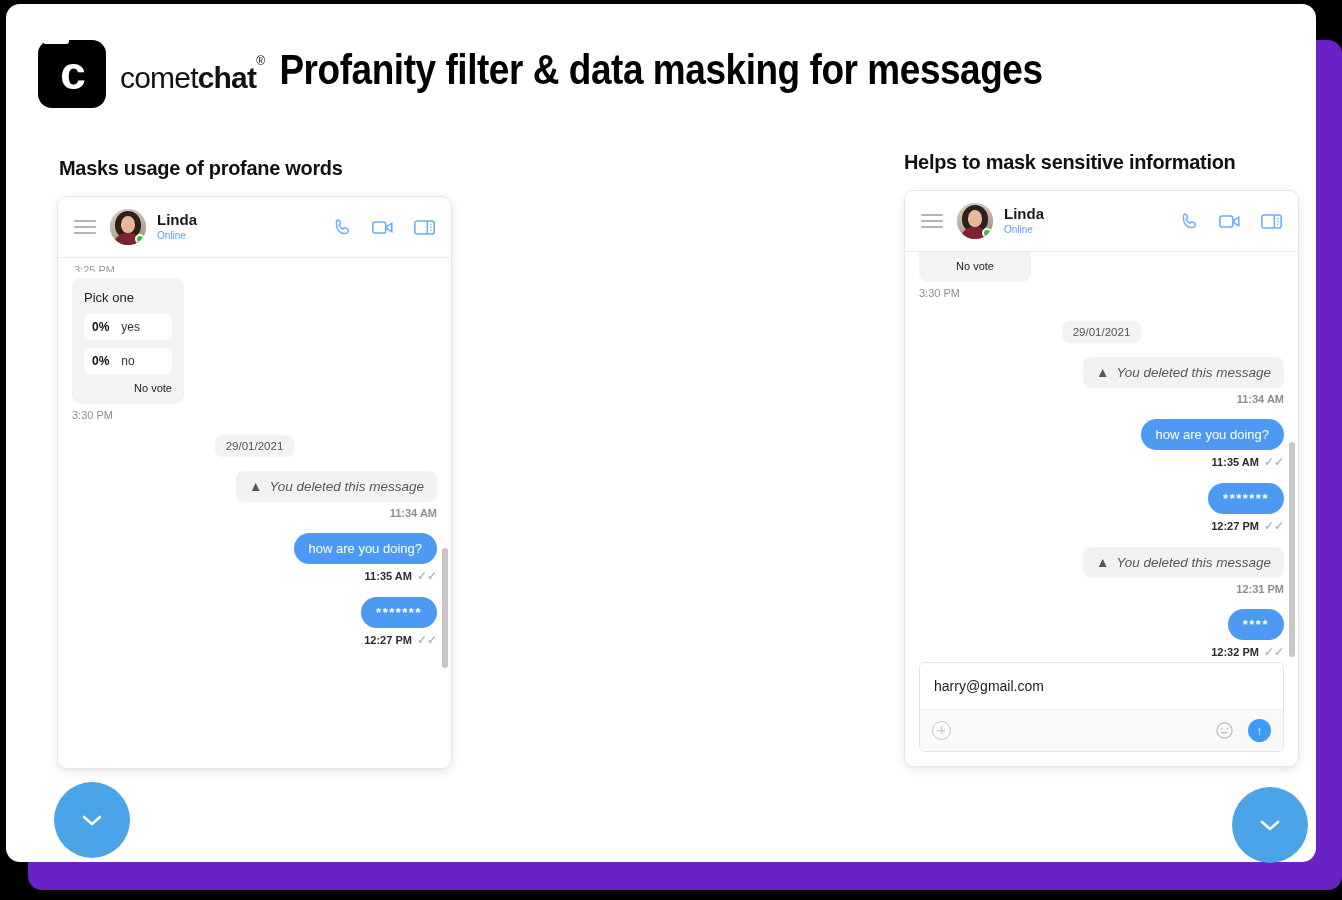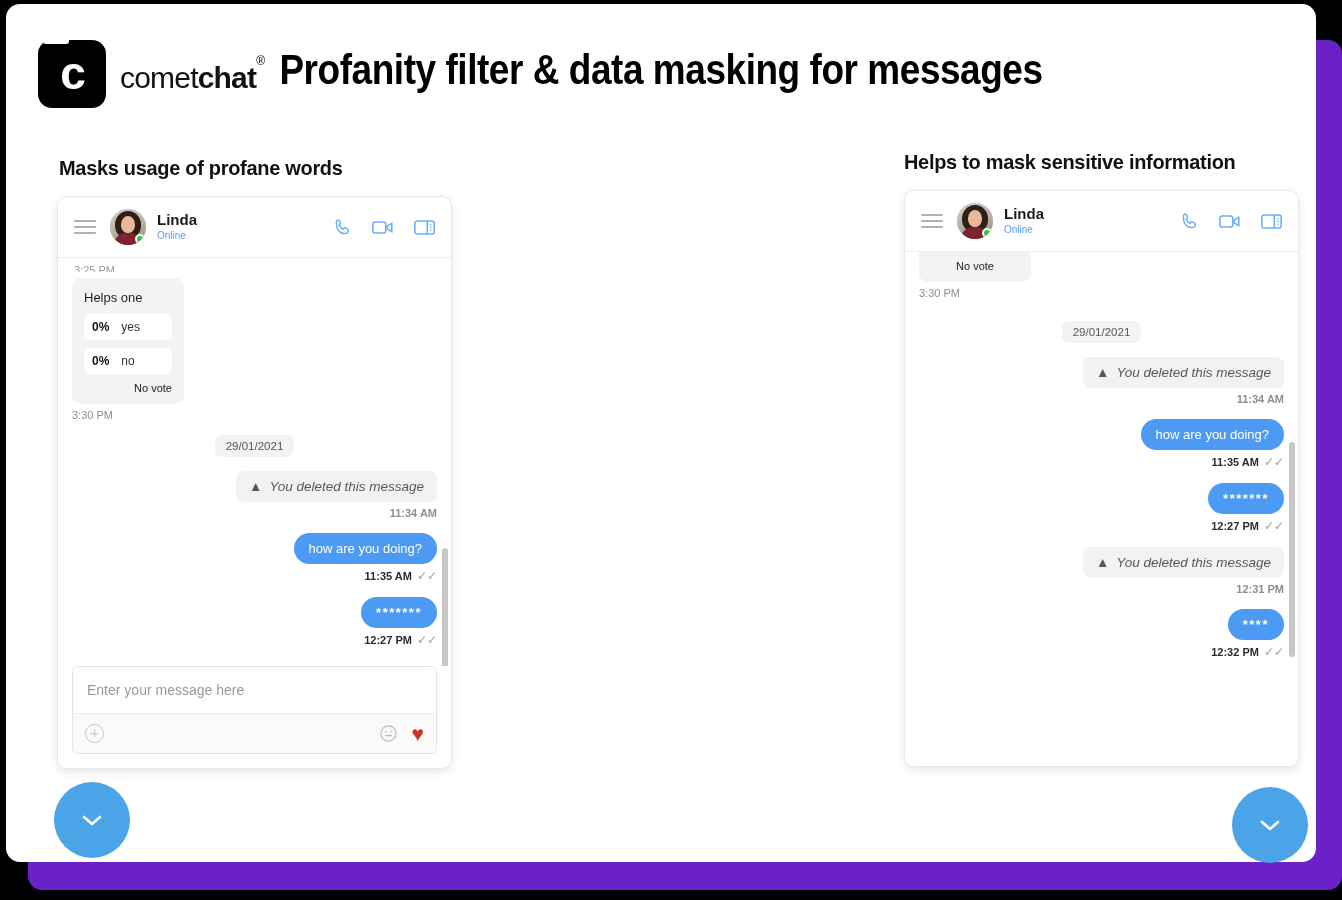--- a/index.html
+++ b/index.html
@@ -270,7 +270,7 @@
 
         <div>
           <div class="poll">
-            <div class="poll-q">Helps one</div>
+            <div class="poll-q">Pick one</div>
             <div class="poll-opt">
               <b>0%</b>
               <span>yes</span>

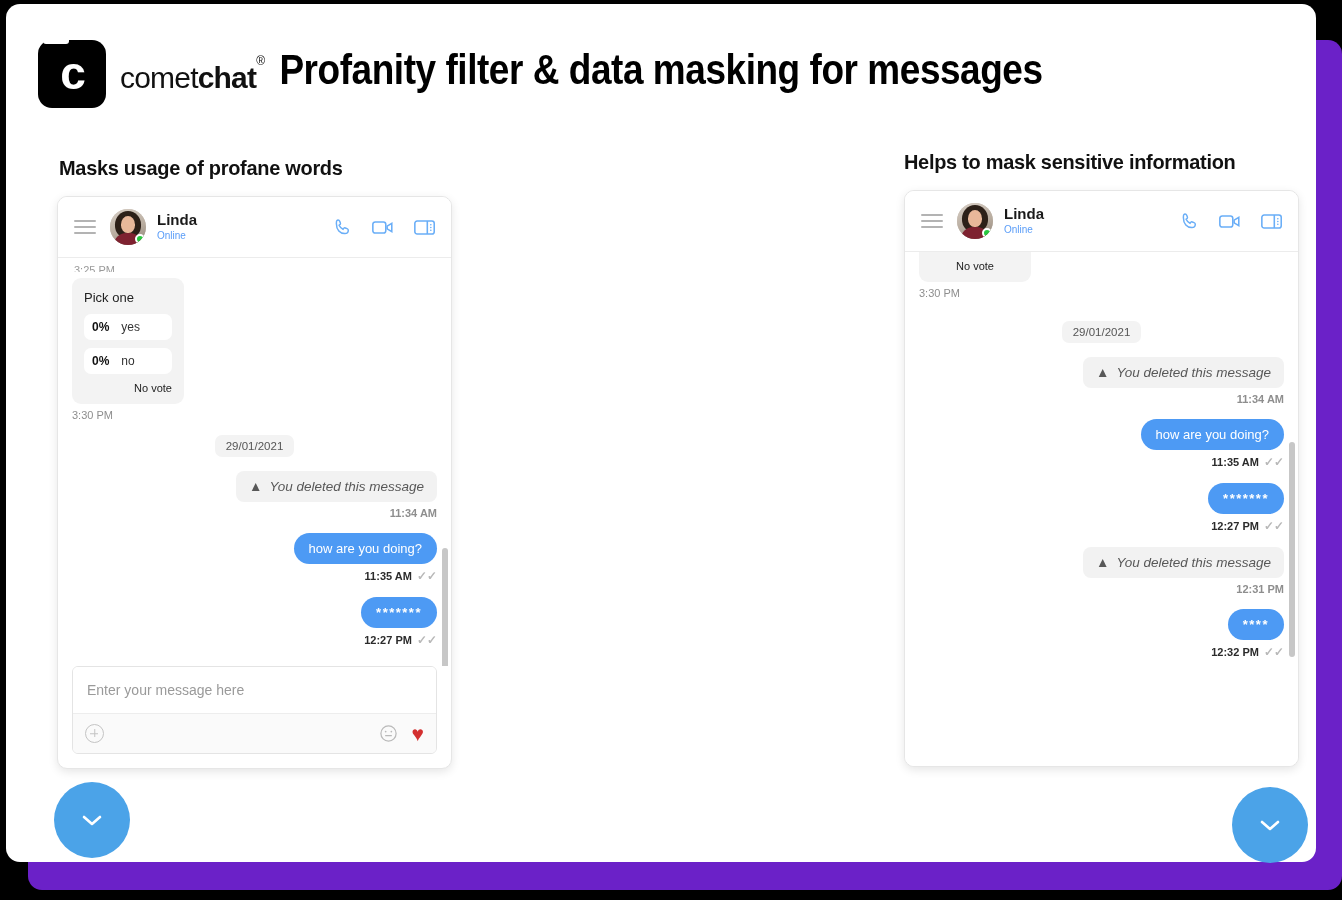--- a/index.html
+++ b/index.html
@@ -323,21 +323,6 @@
         <div class="scrollbar" style="top:290px;height:120px;"></div>
       </div>
 
-      <div class="composer">
-        <div class="composer-input">Enter your message here</div>
-        <div class="composer-bar">
-          <div class="icon-circle plus"></div>
-          <div class="right">
-            <svg width="19" height="19" viewBox="0 0 20 20" fill="none" stroke="#b9b9b9" stroke-width="1.3">
-                <circle cx="10" cy="10" r="8"></circle>
-                <circle cx="7" cy="8" r="0.9" fill="#b9b9b9" stroke="none"></circle>
-                <circle cx="13" cy="8" r="0.9" fill="#b9b9b9" stroke="none"></circle>
-                <path d="M6.5 12.3h7"></path>
-              </svg>
-            <div class="heart">♥</div>
-          </div>
-        </div>
-      </div>
     </div>
 
     <div class="chat-panel right">

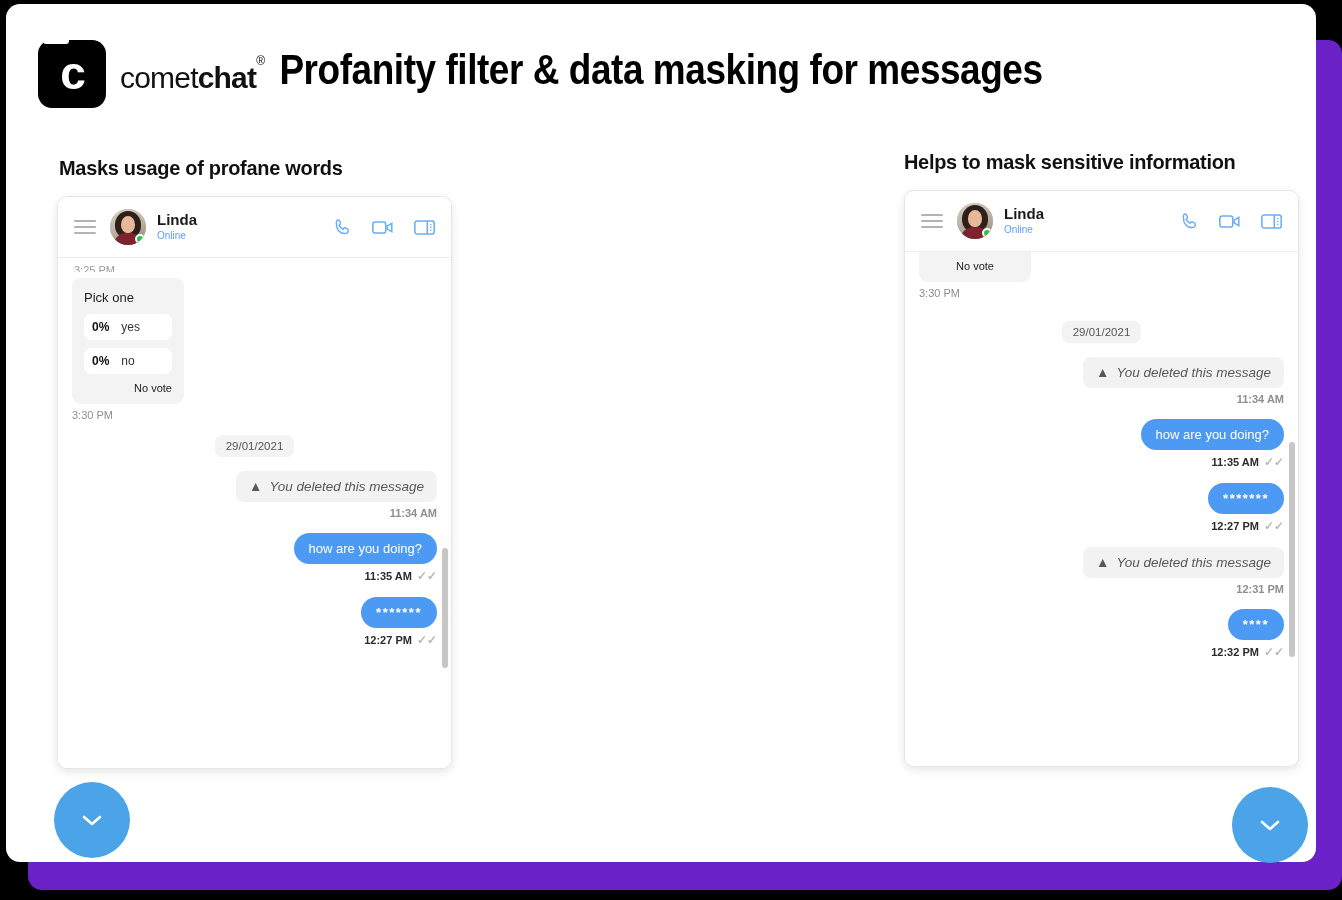--- a/index.html
+++ b/index.html
@@ -431,6 +431,21 @@
         <div class="scrollbar" style="top:190px;height:215px;"></div>
       </div>
 
+      <div class="composer">
+        <div class="composer-input filled">harry@gmail.com</div>
+        <div class="composer-bar">
+          <div class="icon-circle plus"></div>
+          <div class="right">
+            <svg width="19" height="19" viewBox="0 0 20 20" fill="none" stroke="#b9b9b9" stroke-width="1.3">
+                <circle cx="10" cy="10" r="8"></circle>
+                <circle cx="7" cy="8" r="0.9" fill="#b9b9b9" stroke="none"></circle>
+                <circle cx="13" cy="8" r="0.9" fill="#b9b9b9" stroke="none"></circle>
+                <path d="M6.5 12.3h7"></path>
+              </svg>
+            <div class="send-btn">↑</div>
+          </div>
+        </div>
+      </div>
     </div>
 
     <div class="round-btn bl">

